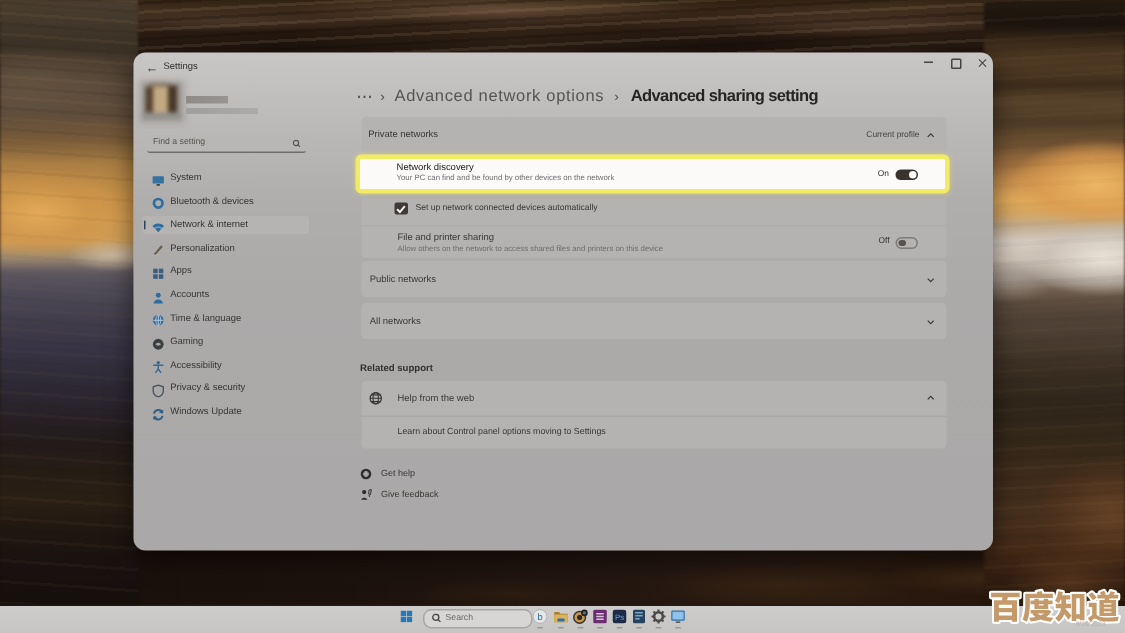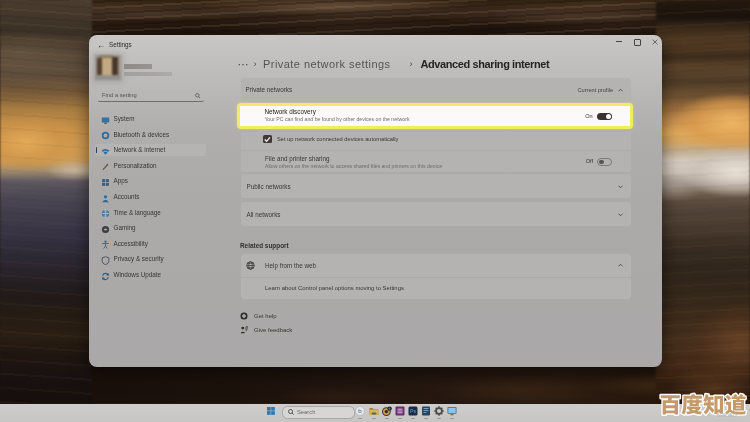--- a/index.html
+++ b/index.html
@@ -165,7 +165,7 @@
 
   <div class="t" style="left:148.5px;top:23px;font-size:11px;color:#4a4846;">⋯</div>
   <div class="t" style="left:164.5px;top:23.5px;font-size:9px;color:#4a4846;">›</div>
-  <div class="t" style="left:174px;top:22.5px;font-size:11px;letter-spacing:0.45px;color:#565452;">Private network settings</div>
+  <div class="t" style="left:174px;top:22.5px;font-size:11px;letter-spacing:0.45px;color:#565452;">Advanced network options</div>
   <div class="t" style="left:320.5px;top:23.5px;font-size:9px;color:#4a4846;">›</div>
   <div class="t" style="left:331.5px;top:22.5px;font-size:11px;letter-spacing:-0.4px;font-weight:bold;color:#262422;">Advanced sharing internet</div>
 

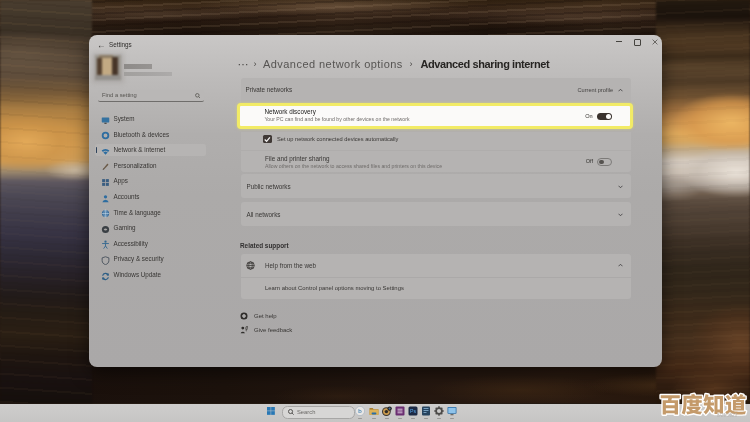--- a/index.html
+++ b/index.html
@@ -167,7 +167,7 @@
   <div class="t" style="left:164.5px;top:23.5px;font-size:9px;color:#4a4846;">›</div>
   <div class="t" style="left:174px;top:22.5px;font-size:11px;letter-spacing:0.45px;color:#565452;">Advanced network options</div>
   <div class="t" style="left:320.5px;top:23.5px;font-size:9px;color:#4a4846;">›</div>
-  <div class="t" style="left:331.5px;top:22.5px;font-size:11px;letter-spacing:-0.4px;font-weight:bold;color:#262422;">Advanced sharing internet</div>
+  <div class="t" style="left:331.5px;top:22.5px;font-size:11px;letter-spacing:-0.4px;font-weight:bold;color:#262422;">Advanced sharing setting</div>
 
   <div class="card" style="top:43px;height:24.5px;border-radius:3px 3px 0 0;">
     <div class="t" style="left:4.5px;top:8px;font-size:6.3px;color:#393735;">Private networks</div>

